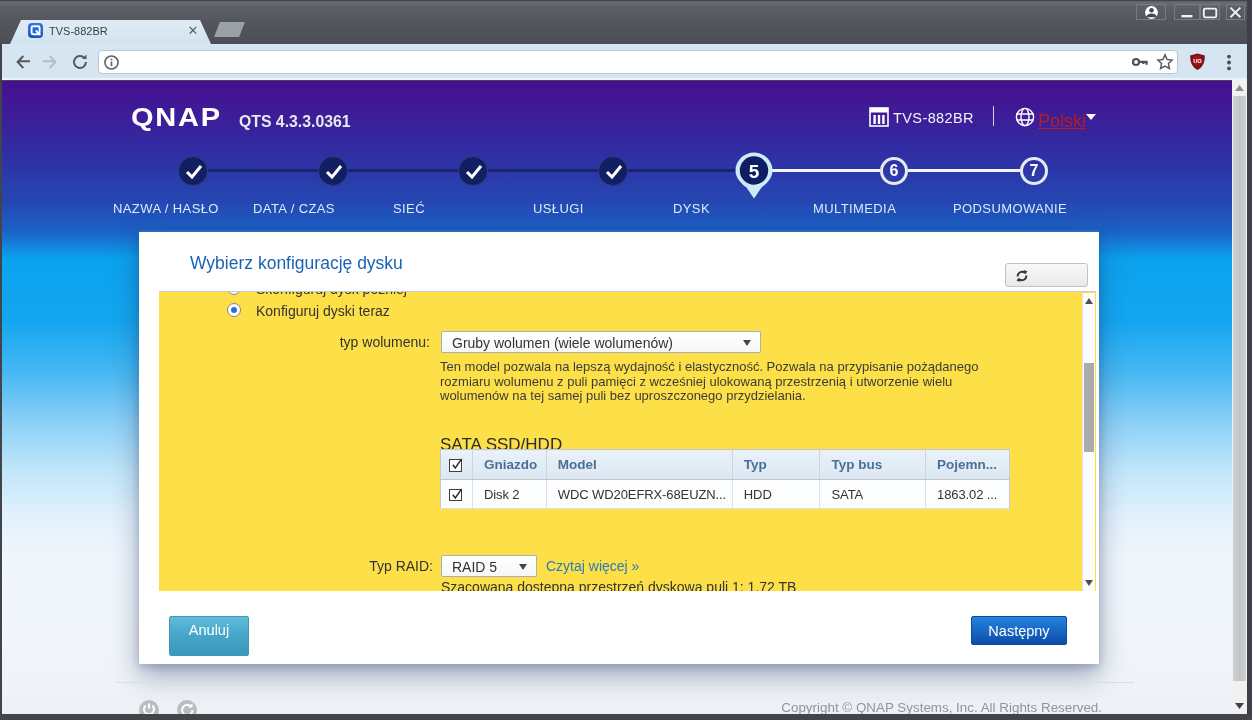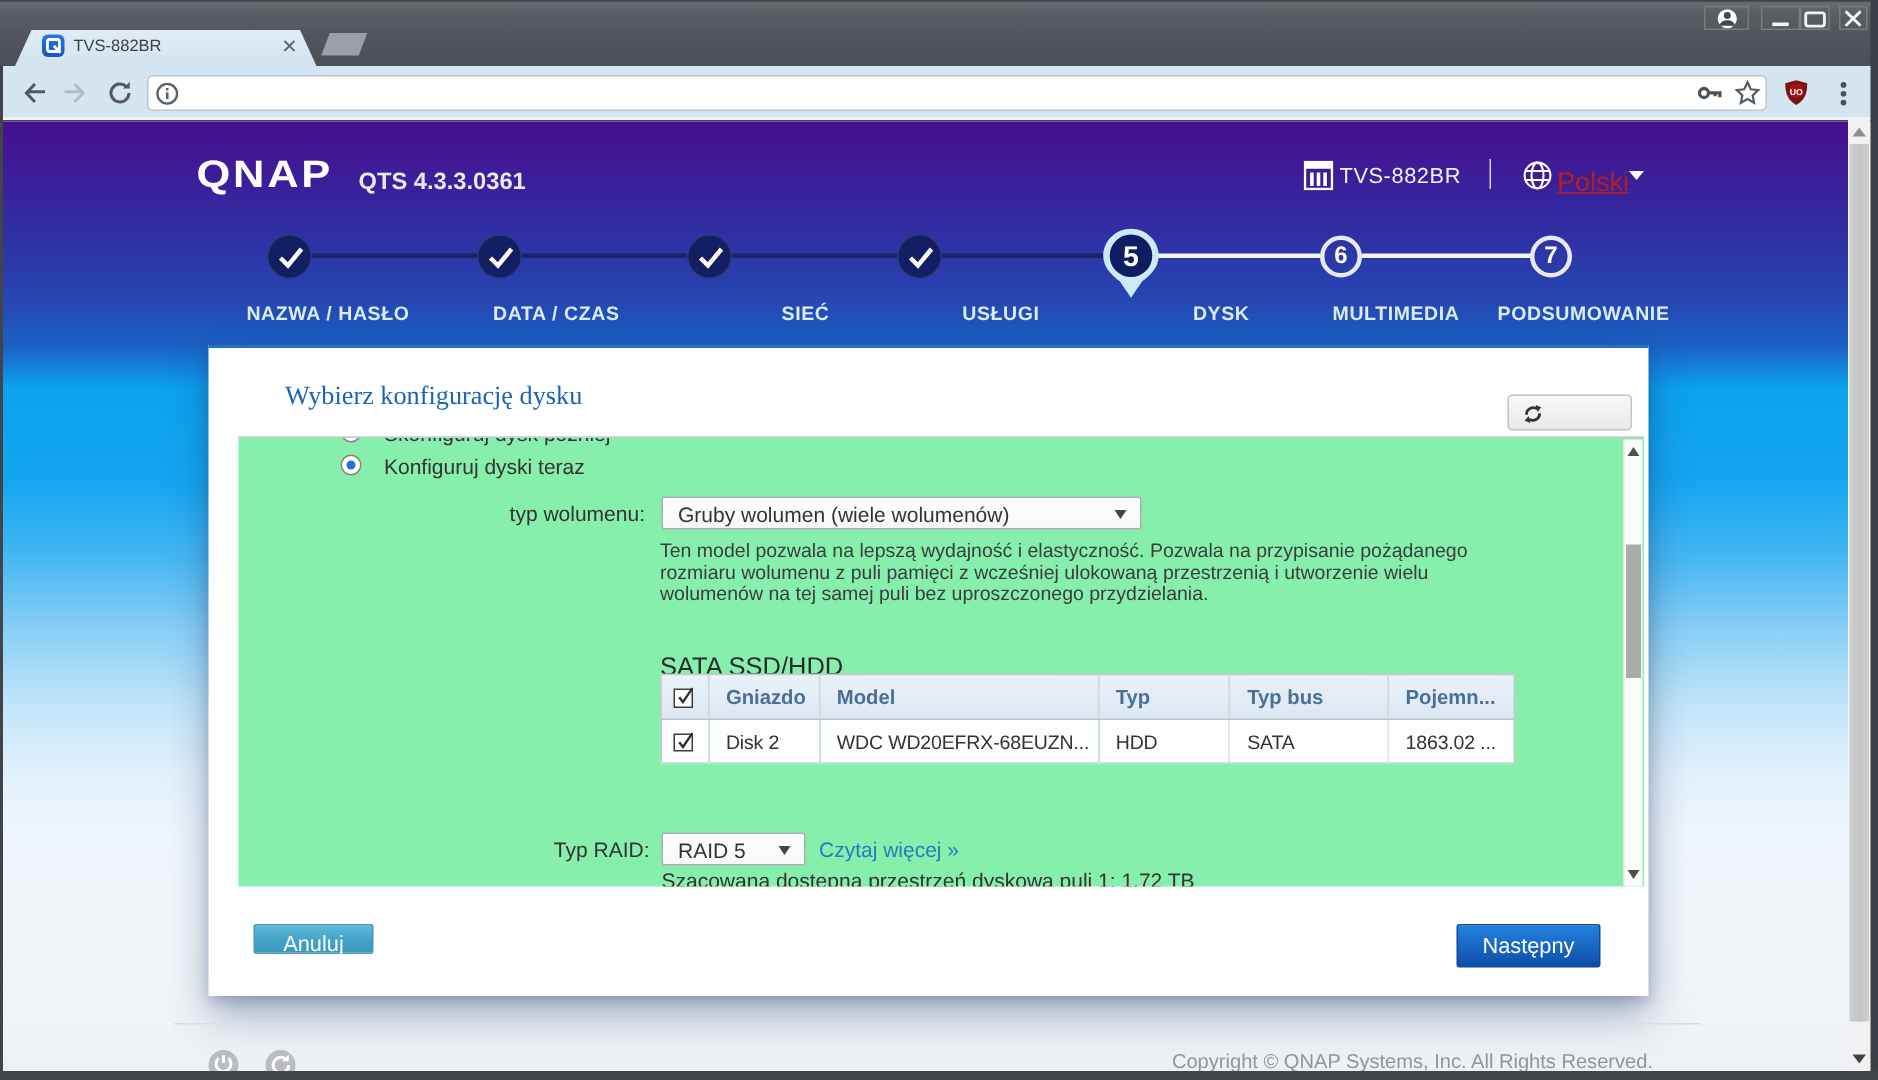--- a/index.html
+++ b/index.html
@@ -67,7 +67,7 @@
 .step svg { position:absolute; left:4px; top:5px; }
 .stepo { top:157px; width:28px; height:28px; border-radius:50%; border:3px solid #e6ebf1; color:#fff; font-size:16px; font-weight:bold; text-align:center; line-height:21.5px; }
 #pin { left:735px; top:152px; }
-.slabel { top:201px; width:160px; text-align:right; font-size:13px; font-weight:bold; color:#dcebf8; letter-spacing:0.4px; }
+.slabel { top:201px; width:160px; text-align:left; font-size:13px; font-weight:normal; color:#dcebf8; letter-spacing:0.4px; }
 
 
 #card { left:139px; top:230px; width:960px; height:434px; background:#fff; border-top:2px solid #2a6cbe;

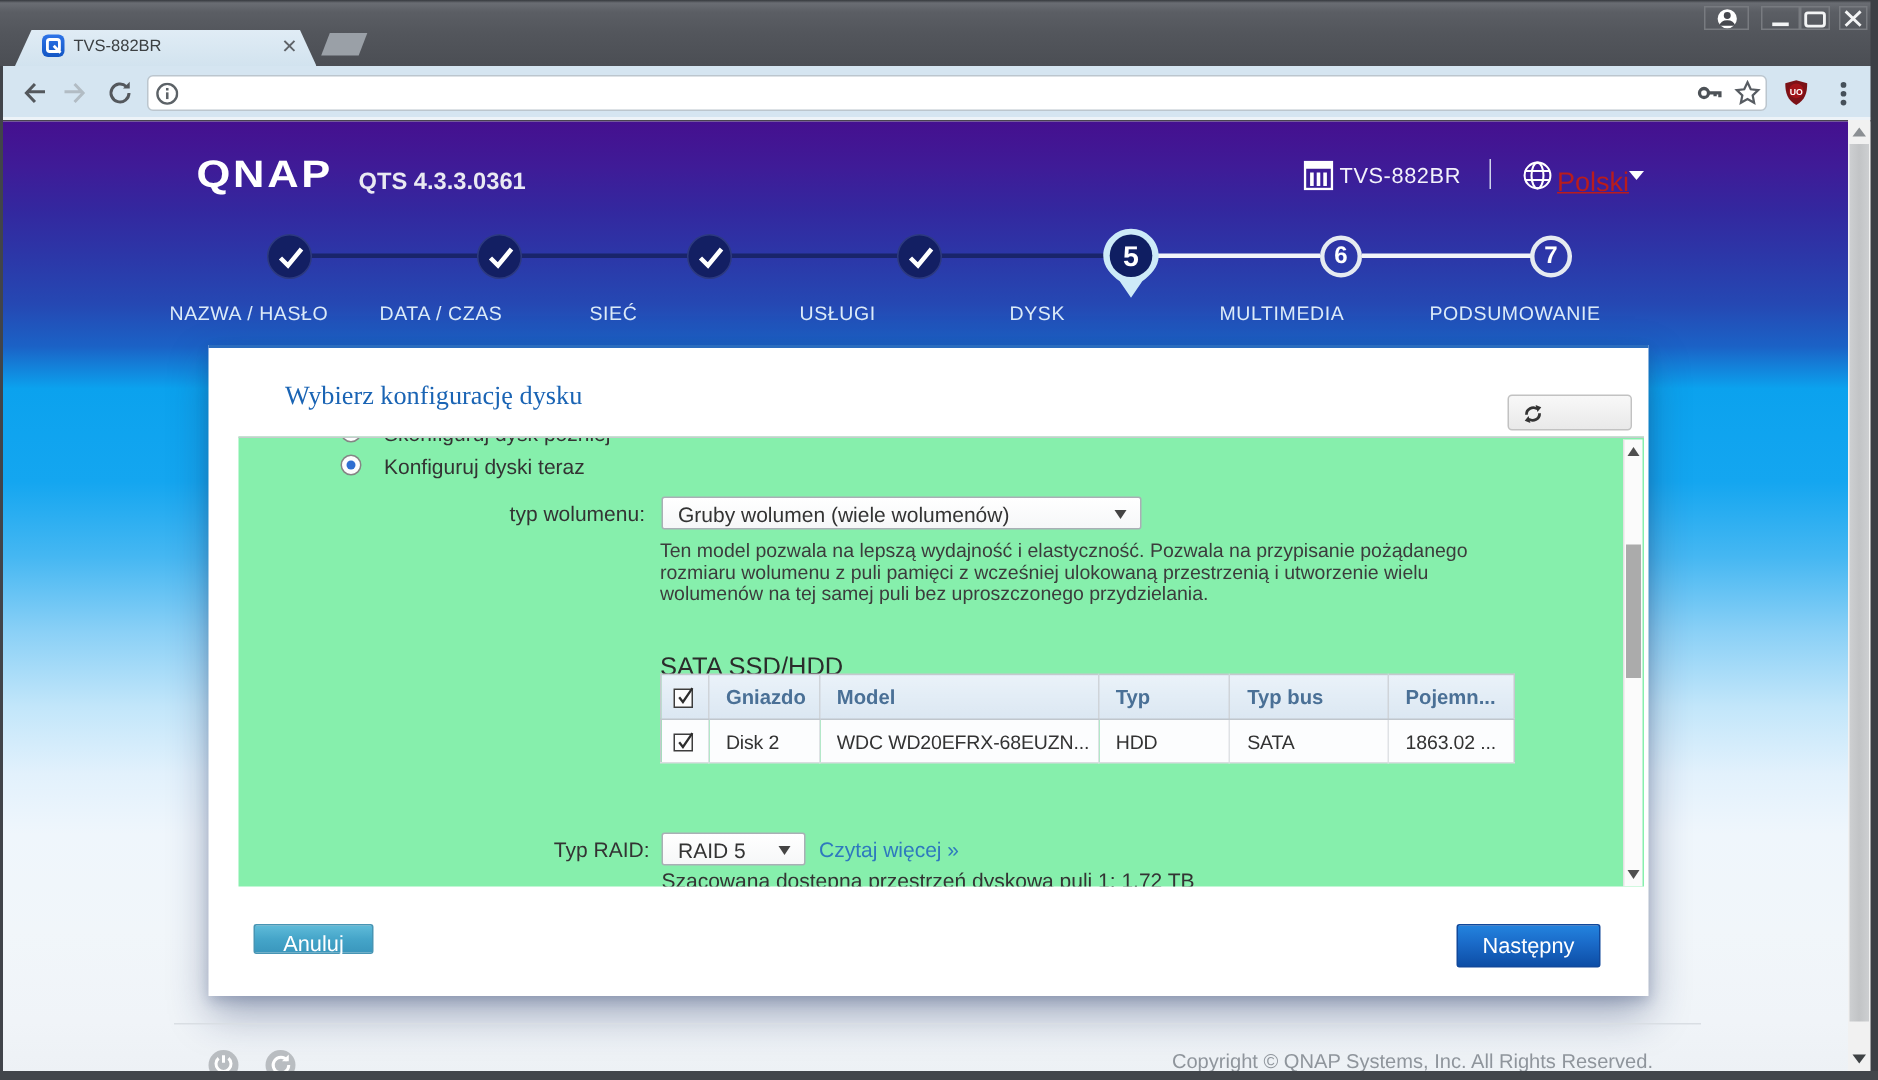--- a/index.html
+++ b/index.html
@@ -72,7 +72,7 @@
 
 #card { left:139px; top:230px; width:960px; height:434px; background:#fff; border-top:2px solid #2a6cbe;
   box-shadow:0 12px 26px rgba(25,45,95,0.38), 0 3px 8px rgba(25,45,95,0.20); }
-#cardtitle { left:190px; top:252.5px; font-size:17.5px; color:#1a64b4;font-family:Liberation Serif, serif; }
+#cardtitle { left:190px; top:252.5px; font-size:17.5px; color:#1a64b4; }
 #refreshbtn { left:1005px; top:263px; width:83px; height:24px; border:1px solid #c2c2c2; border-radius:3px;
   background:linear-gradient(180deg,#f8f8f8,#e9e9e9); font-size:12px; color:#333; }
 #refreshbtn svg { position:absolute; left:9px; top:5px; }

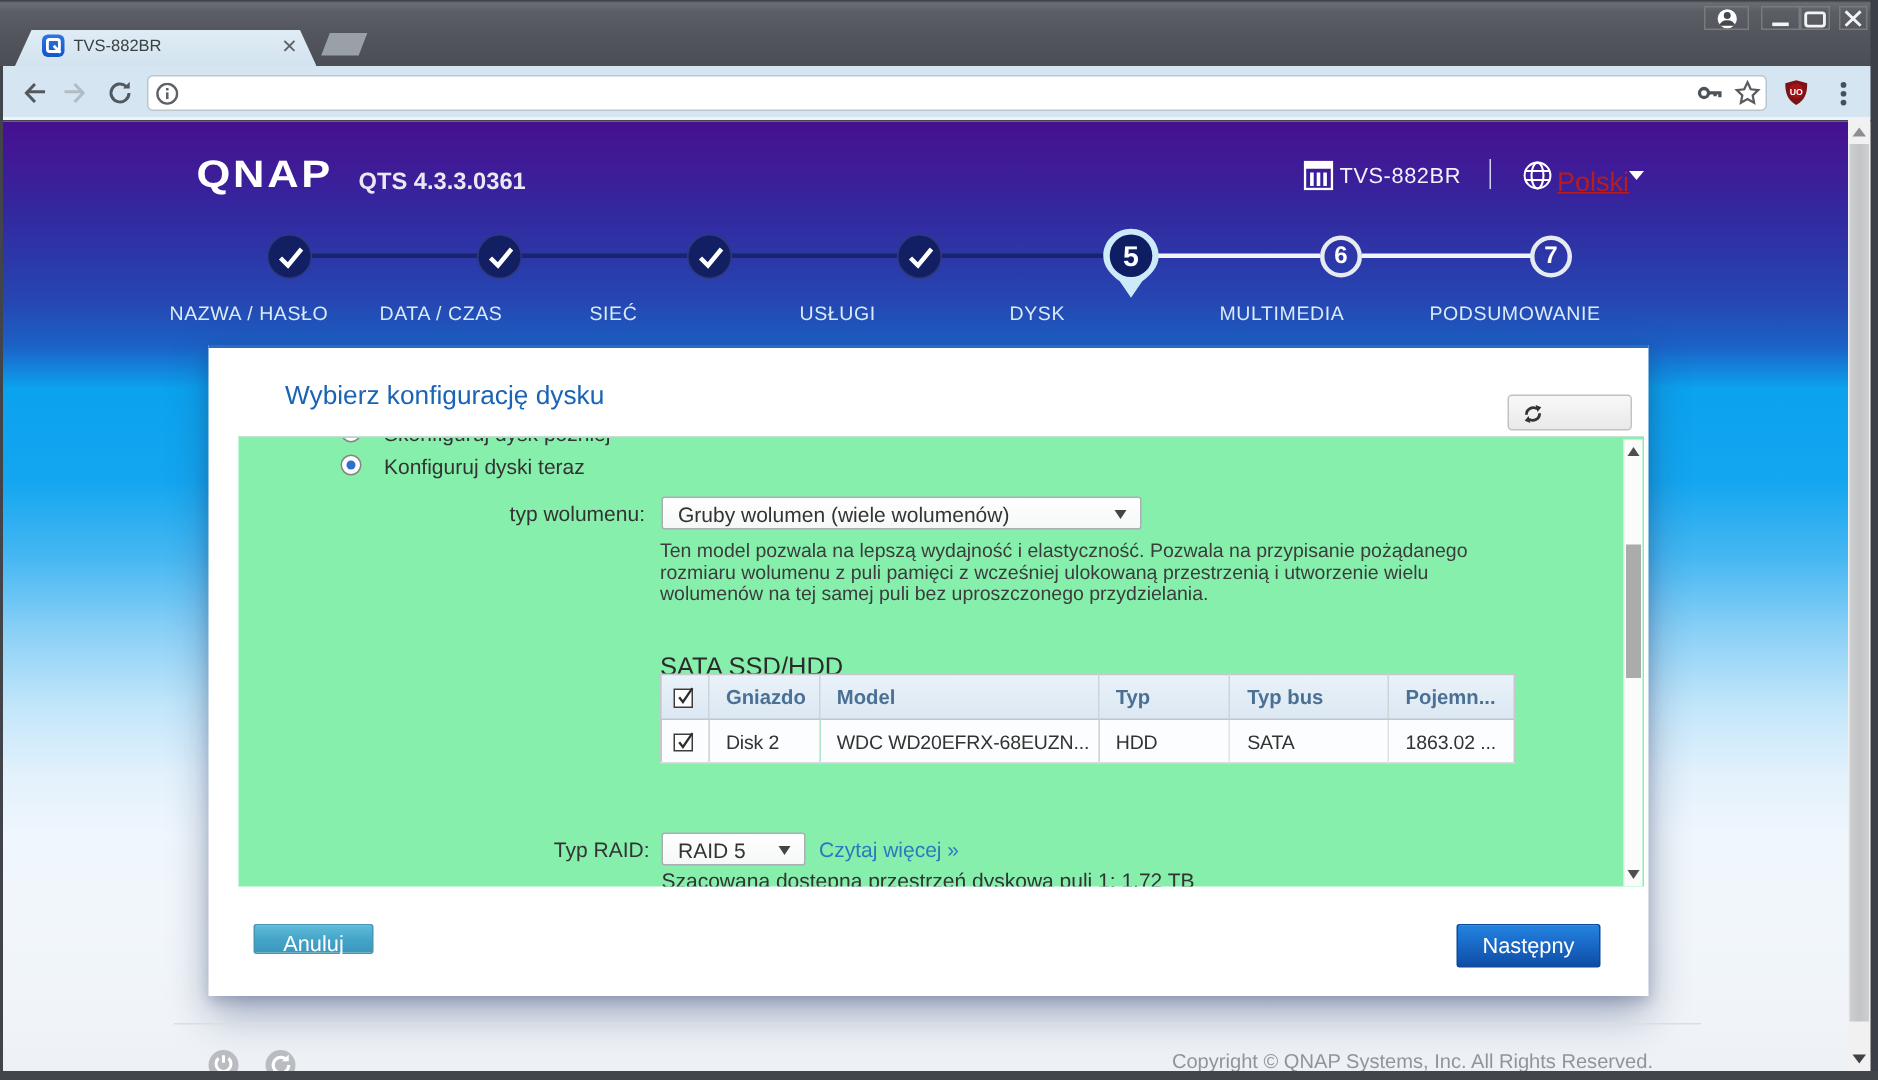--- a/index.html
+++ b/index.html
@@ -79,7 +79,7 @@
 #refreshbtn span { position:absolute; left:27px; top:5px;margin-top:36px; }
 
 
-#scrollwrap { left:159px; top:291px; width:937px; height:300px; border-top:1px solid #c8cbce; overflow:hidden; background:#86efac; }
+#scrollwrap { left:159px; top:291px; width:937px; height:300px; border-top:1px solid #c8cbce; overflow:hidden; background:#fde047; }
 #scontent { position:absolute; left:0px; top:0px; width:937px; }
 
 #iscroll { position:absolute; right:1px; top:1px; width:13px; height:298px; background:#fbfbfb; border-left:1px solid #e3e3e3; }

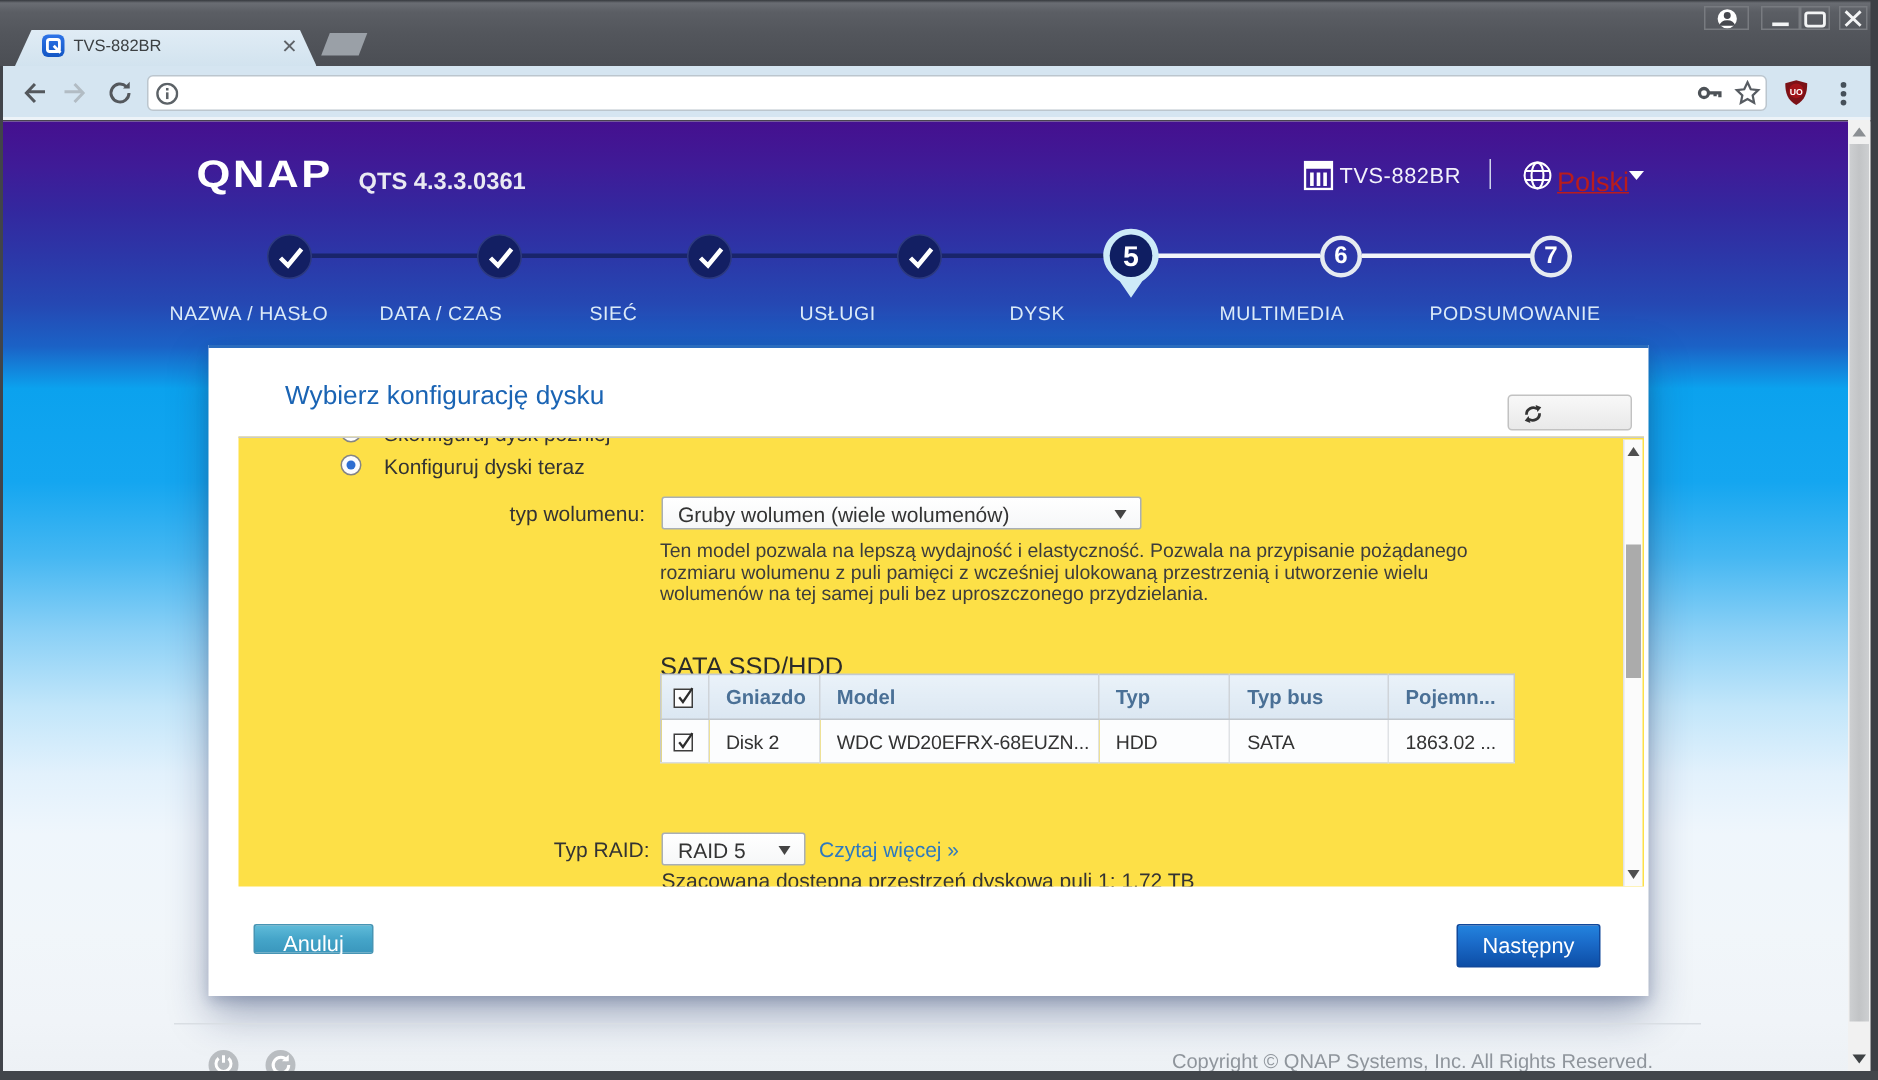--- a/index.html
+++ b/index.html
@@ -107,7 +107,7 @@
 #link1 { font-size:14px; color:#2e79be; }
 
 
-#btn-anuluj { left:169px; top:616px; width:80px; height:20px; border:1px solid #4795b4; border-radius:2px;
+#btn-anuluj { left:169px; top:616px; width:80px; height:40px; border:1px solid #4795b4; border-radius:2px;
   background:linear-gradient(180deg,#5fbbd9,#45a5c9 50%,#3a97bd); color:#fff; font-size:14.5px; text-align:center; line-height:27px; }
 #btn-next { left:971px; top:616px; width:96px; height:29px; border:1px solid #10489b; border-radius:2px;
   background:linear-gradient(180deg,#2383de,#1a6ac8 45%,#0d4ea6); color:#fff; font-size:14.5px; text-align:center; line-height:28px; }

